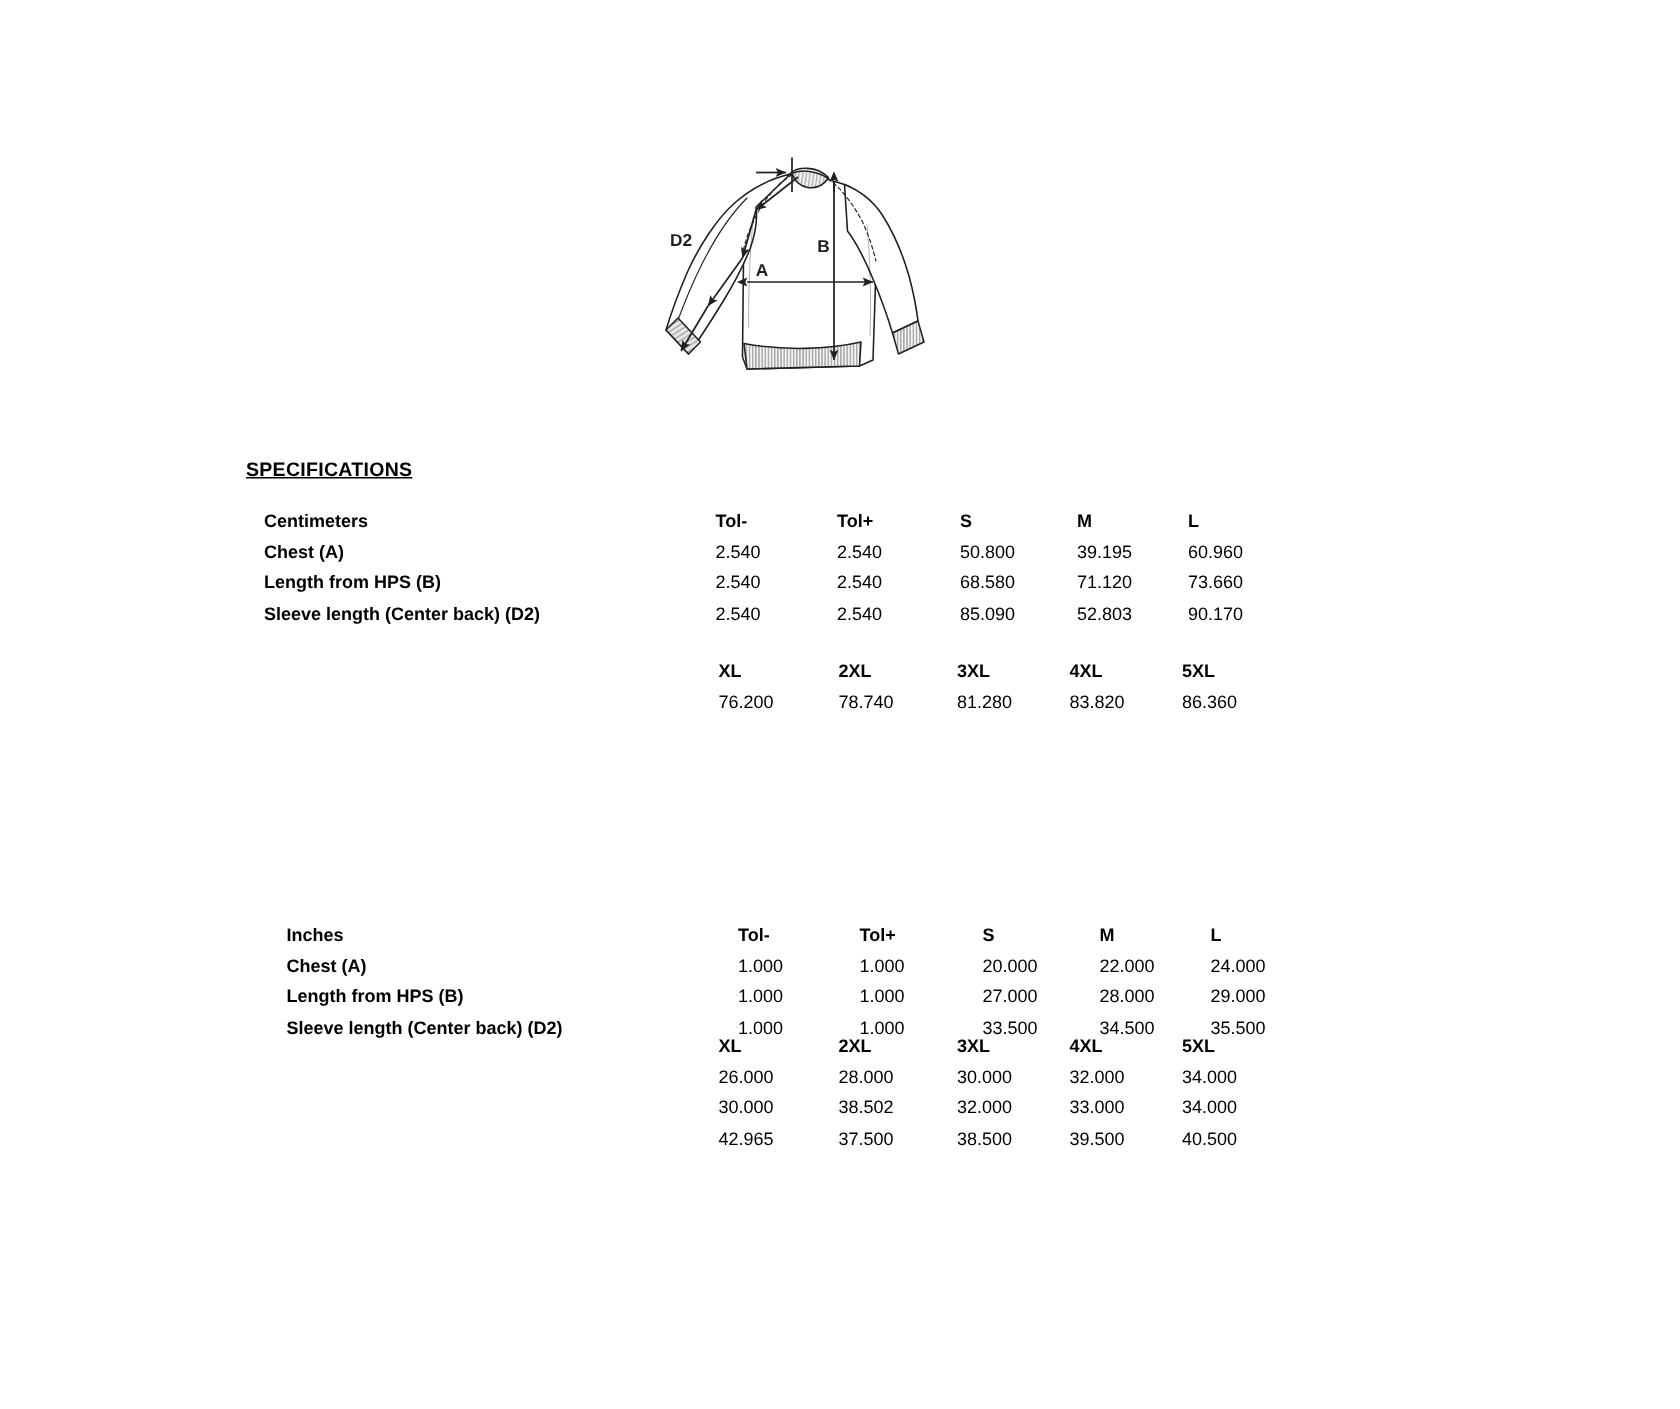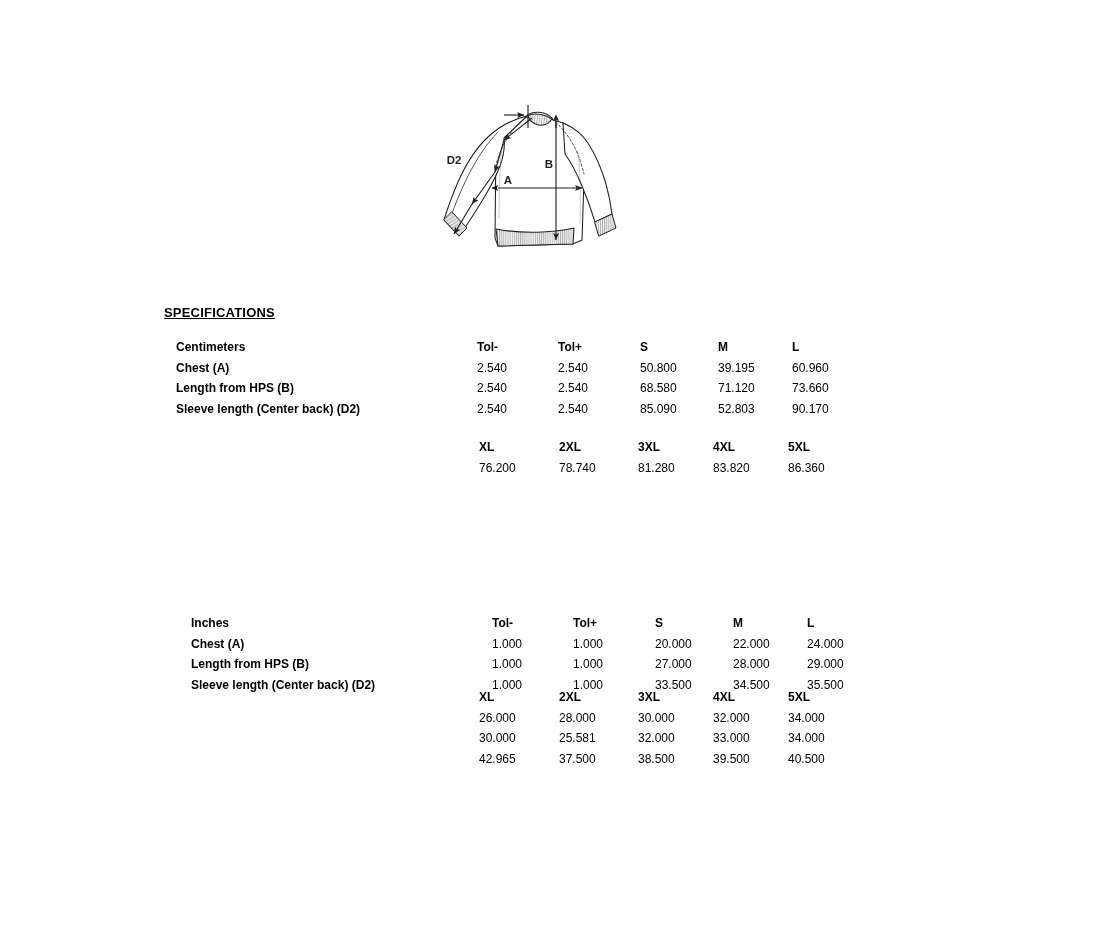--- a/index.html
+++ b/index.html
@@ -292,7 +292,7 @@
     <tr>
       <td class="lbl"></td>
       <td class="c1">30.000</td>
-      <td class="c2">25.581</td>
+      <td class="c2">38.502</td>
       <td class="c3">32.000</td>
       <td class="c4">33.000</td>
       <td class="c5">34.000</td>

